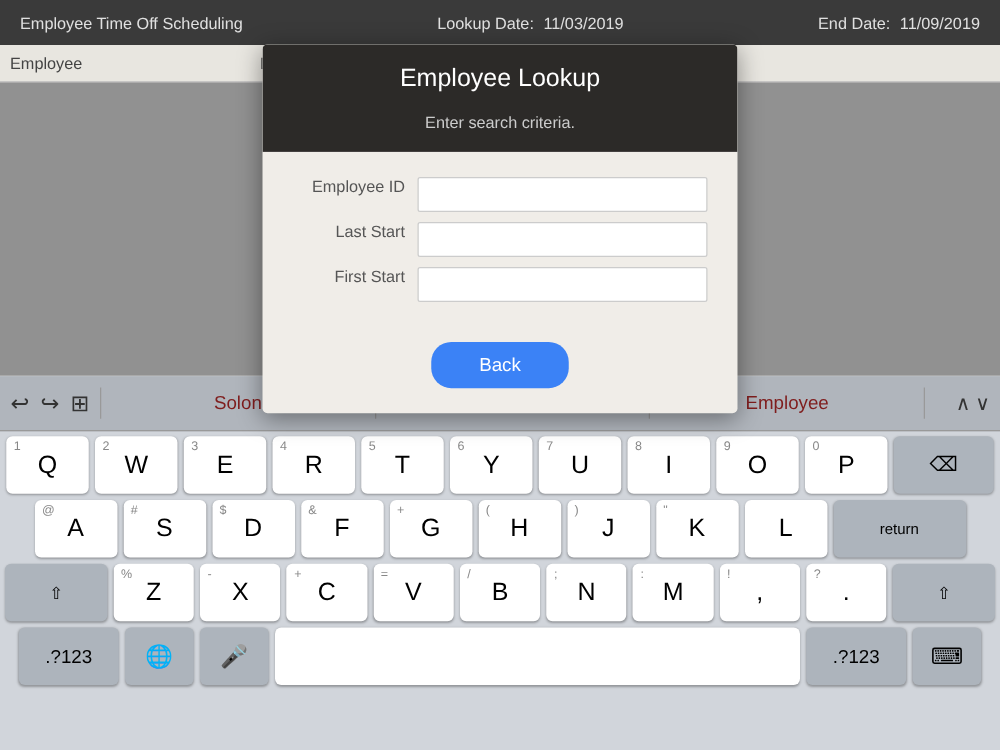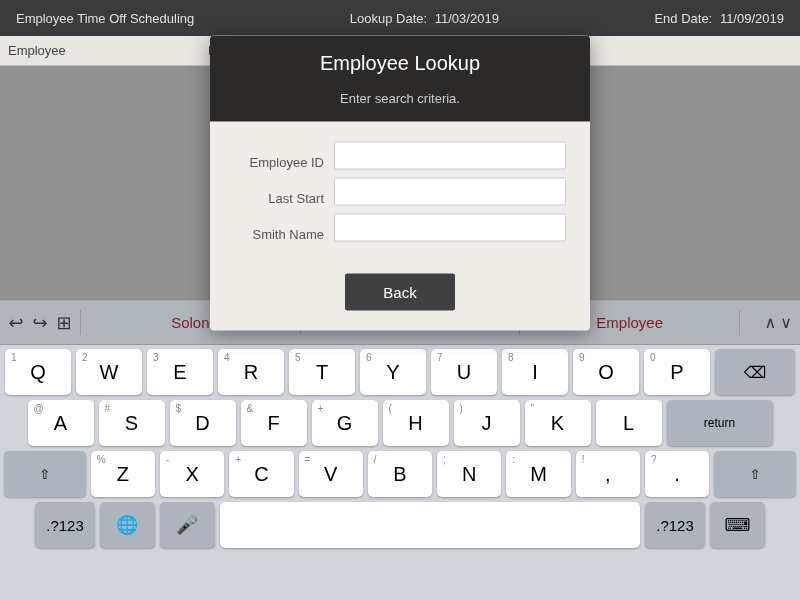--- a/index.html
+++ b/index.html
@@ -88,7 +88,7 @@
     }
     .form-row {
       display: flex;
-      align-items: flex-end;
+      align-items: flex-start;
       margin-bottom: 8px;
     }
     .form-label {

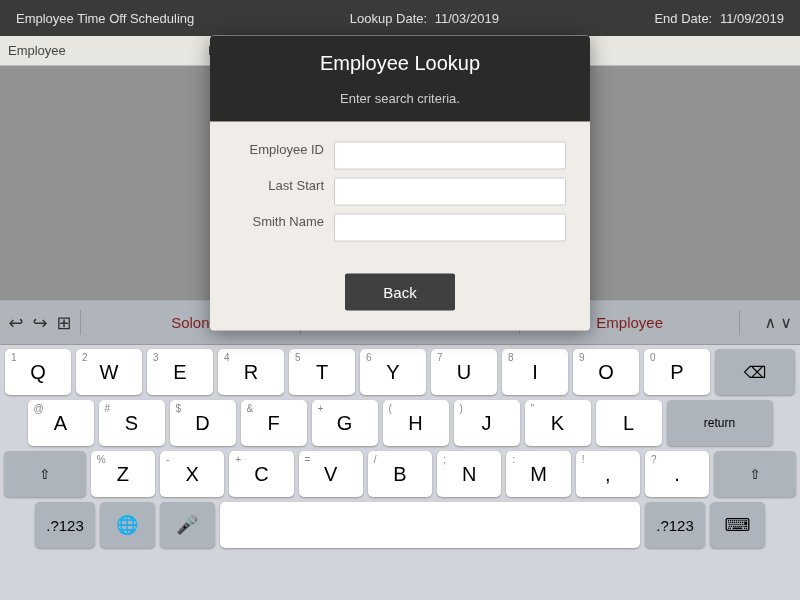--- a/index.html
+++ b/index.html
@@ -330,7 +330,7 @@
         <input class="form-input" type="text" value="" style="">
       </div>
       <div class="form-row">
-        <label class="form-label">Smith Name</label>
+        <label class="form-label">First Start</label>
         <input class="form-input" type="text" value="" style="">
       </div>
     </div>

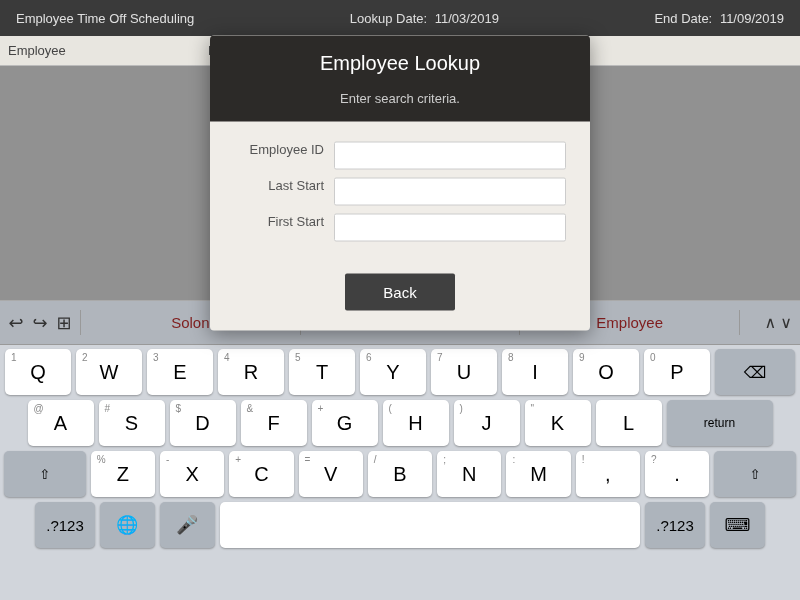--- a/index.html
+++ b/index.html
@@ -115,10 +115,10 @@
       padding: 8px 24px 20px;
     }
     .modal-btn {
-      background: #404040;
+      background: #3b82f6;
       color: #fff;
       border: none;
-      border-radius: 2px;
+      border-radius: 16px;
       padding: 10px 36px;
       font-size: 15px;
       cursor: pointer;

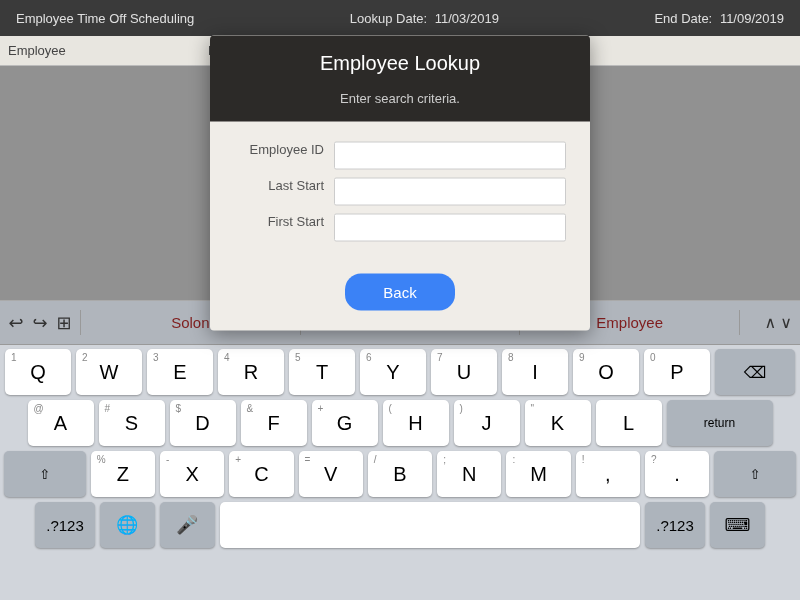--- a/index.html
+++ b/index.html
@@ -261,7 +261,7 @@
       background: #adb4bc;
     }
     .key-123 {
-      width: 60px;
+      width: 80px;
       height: 46px;
       background: #adb4bc;
       font-size: 15px;

